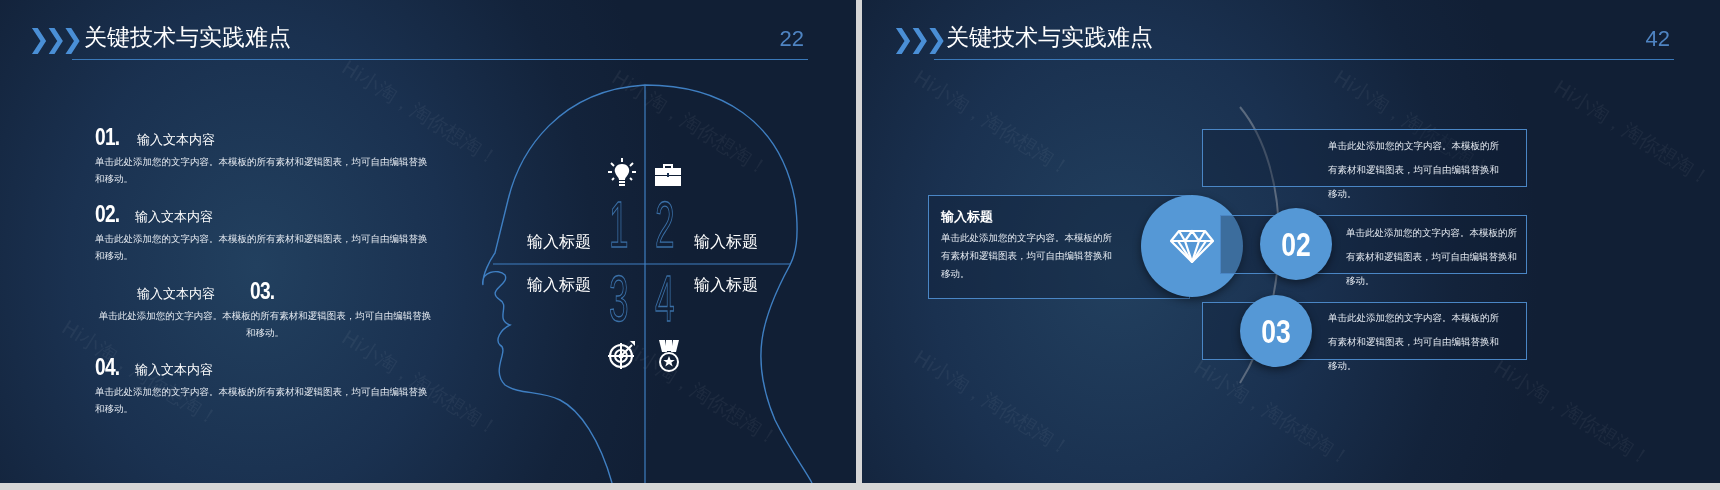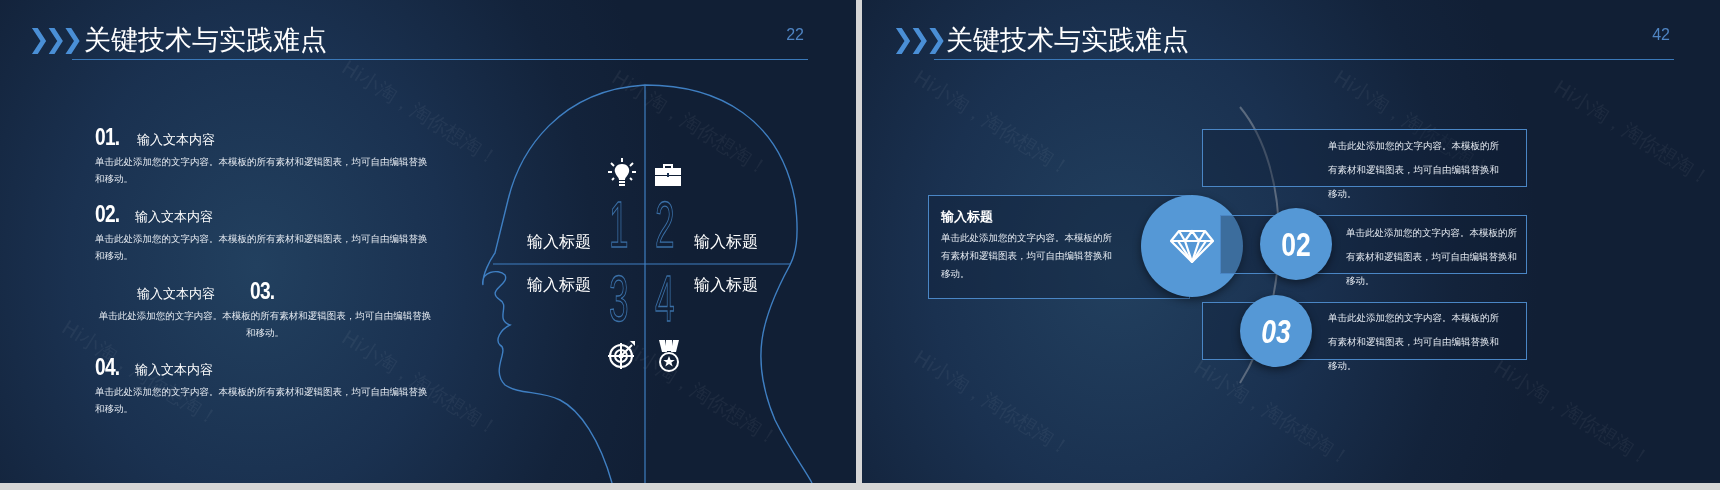--- a/index.html
+++ b/index.html
@@ -9,7 +9,7 @@
   #slide1 { left:0; width:856px; }
   #slide2 { left:862px; width:858px; }
   .hdr-arrows { position:absolute; left:28px; top:24px; color:#4a8fd6; font-size:26px; font-weight:bold; letter-spacing:-5px; }
-  .hdr-title { position:absolute; left:84px; top:22px; color:#ffffff; font-size:27px; }
+  .hdr-title { position:absolute; left:84px; top:22px; color:#ffffff; font-size:23px; }
   .hdr-num { position:absolute; right:52px; top:26px; color:#4f84c2; font-size:16px; font-family:"Liberation Sans", sans-serif;margin-left:26px; }
   .hdr-line { position:absolute; left:72px; right:48px; top:59px; height:1px; background:#3a78b8; }
   .wm { position:absolute; color:rgba(255,255,255,0.05); font-size:20px; transform:rotate(32deg); white-space:nowrap; pointer-events:none; }

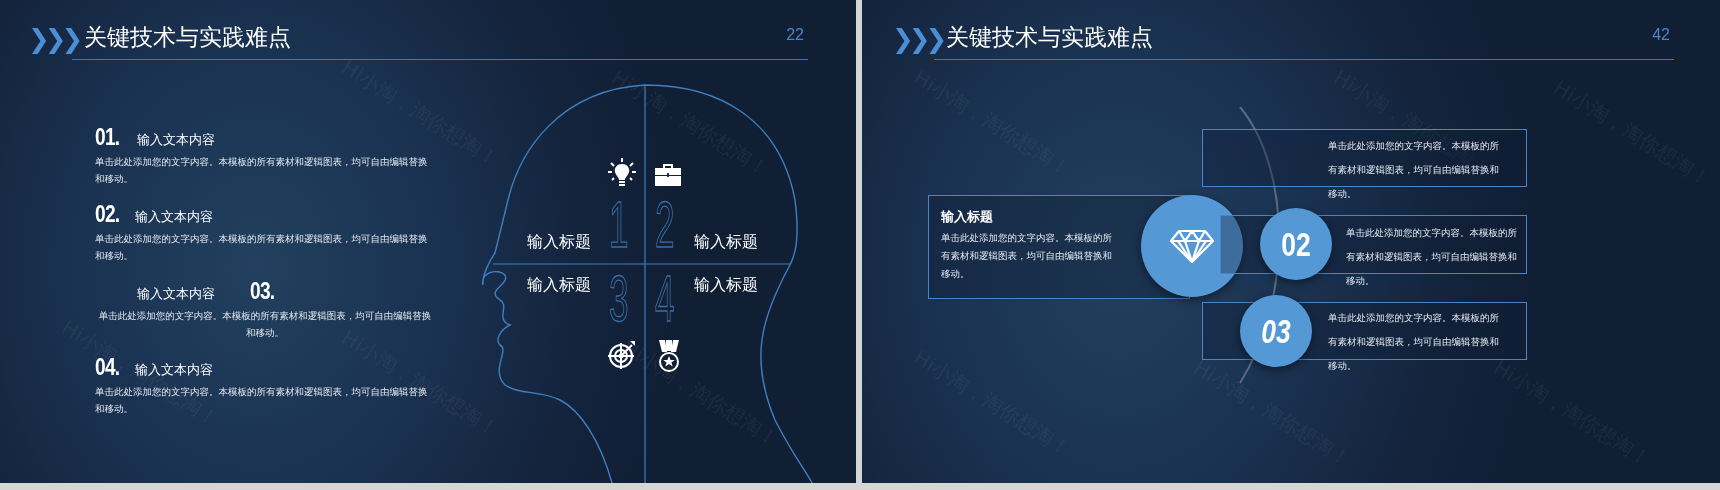--- a/index.html
+++ b/index.html
@@ -10,7 +10,7 @@
   #slide2 { left:862px; width:858px; }
   .hdr-arrows { position:absolute; left:28px; top:24px; color:#4a8fd6; font-size:26px; font-weight:bold; letter-spacing:-5px; }
   .hdr-title { position:absolute; left:84px; top:22px; color:#ffffff; font-size:23px; }
-  .hdr-num { position:absolute; right:52px; top:26px; color:#4f84c2; font-size:16px; font-family:"Liberation Sans", sans-serif;margin-left:26px; }
+  .hdr-num { position:absolute; right:52px; top:26px; color:#4f84c2; font-size:22px; font-family:"Liberation Sans", sans-serif;margin-left:26px; }
   .hdr-line { position:absolute; left:72px; right:48px; top:59px; height:1px; background:#3a78b8; }
   .wm { position:absolute; color:rgba(255,255,255,0.05); font-size:20px; transform:rotate(32deg); white-space:nowrap; pointer-events:none; }
 

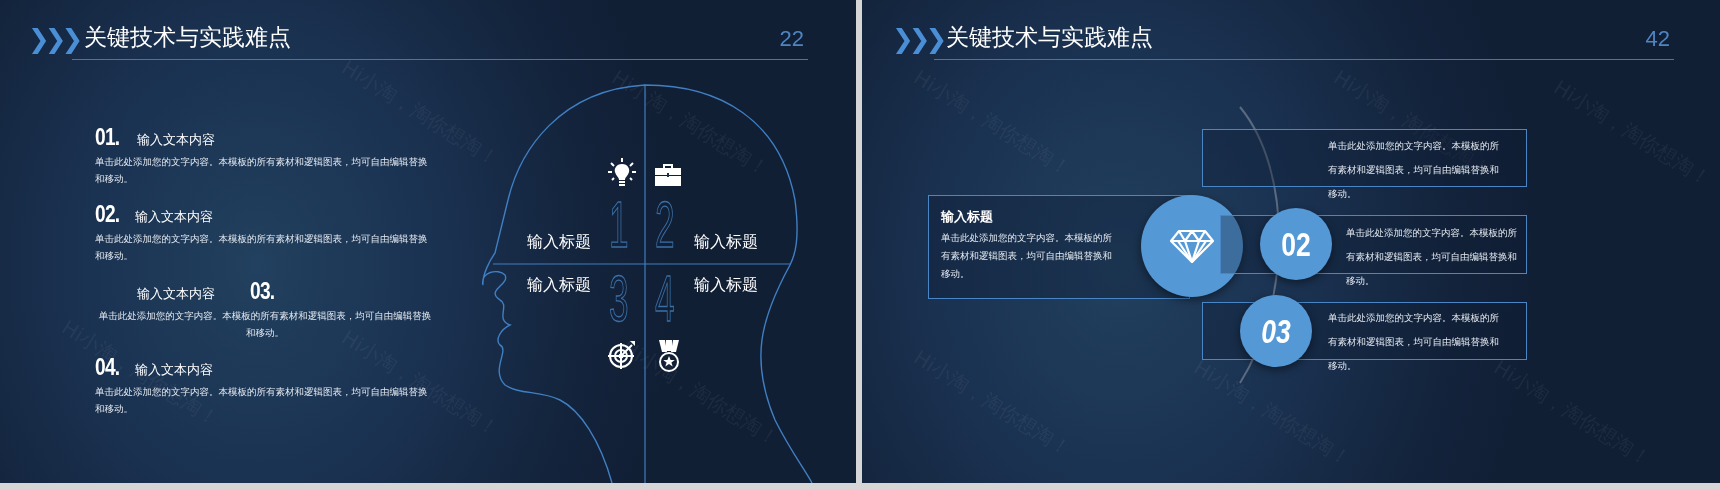--- a/index.html
+++ b/index.html
@@ -164,7 +164,7 @@
   <div class="box-text" style="left:484px;top:221px;width:180px;">单击此处添加您的文字内容。本模板的所有素材和逻辑图表，均可自由编辑替换和移动。</div>
 
   <div class="box" style="left:340px;top:302px;width:323px;height:56px;"></div>
-  <div class="circle" style="left:378px;top:295px;width:72px;height:72px;font-style:italic;">
+  <div class="circle" style="left:378px;top:295px;width:72px;height:72px;">
     <span class="cn">03</span>
   </div>
   <div class="box-text" style="left:466px;top:306px;width:180px;">单击此处添加您的文字内容。本模板的所有素材和逻辑图表，均可自由编辑替换和移动。</div>

